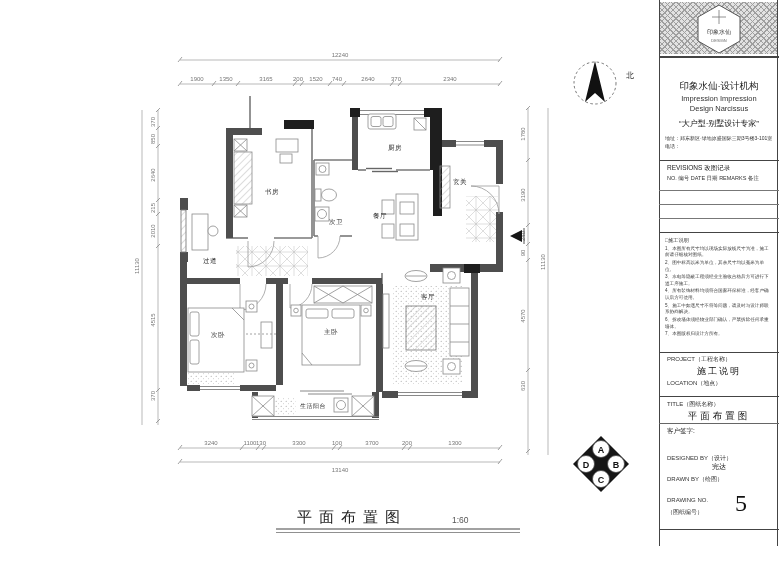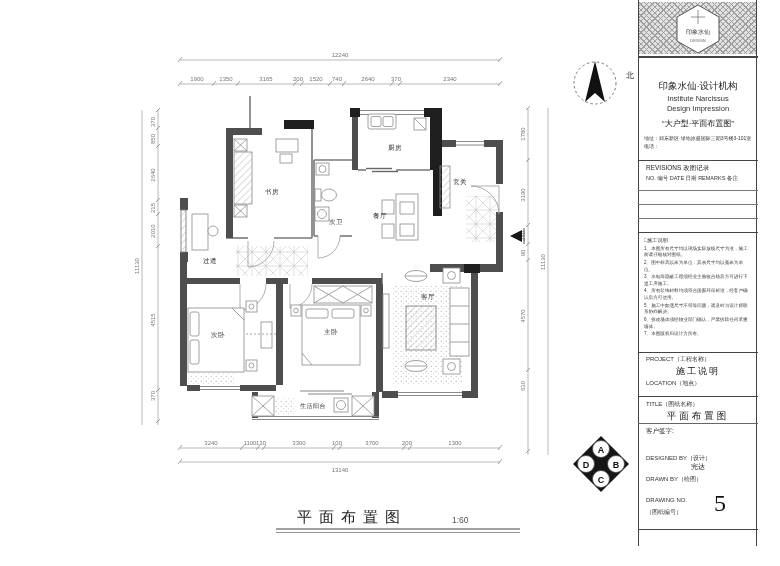--- a/index.html
+++ b/index.html
@@ -7,7 +7,7 @@
        font-family:"Liberation Sans",sans-serif;color:#222;}
   .abs{position:absolute;}
   
-  .panel{position:absolute;left:638px;top:0;width:120px;height:566px;background:#fff;}
+  .panel{position:absolute;left:659px;top:0;width:120px;height:566px;background:#fff;}
   .vline{position:absolute;top:0;width:1px;height:546px;background:#444;}
   .hl{position:absolute;left:0;width:120px;background:#444;}
   .logo-band{position:absolute;left:1px;top:2px;width:117px;height:52px;

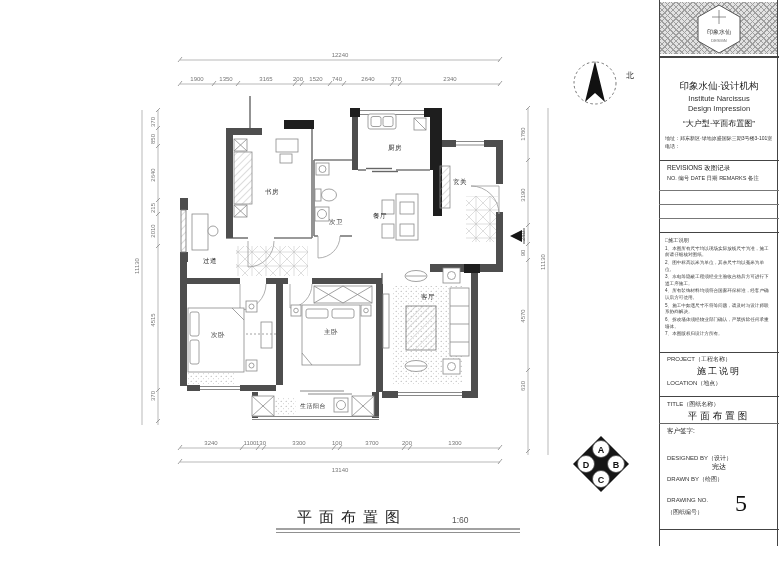--- a/index.html
+++ b/index.html
@@ -325,7 +325,7 @@
   <div class="hl" style="top:56px;height:1.5px"></div>
 
   <div class="t ctr" style="top:80px;font-size:9.5px;color:#1a1a1a">印象水仙·设计机构</div>
-  <div class="t ctr" style="top:94px;font-size:7.5px;color:#333">Institute Narcissus</div>
+  <div class="t ctr" style="top:94px;font-size:7.5px;color:#333">Impression Impression</div>
   <div class="t ctr" style="top:104px;font-size:7.5px;color:#333">Design Impression</div>
   <div class="t ctr" style="top:118px;font-size:8px;color:#111">“大户型·平面布置图”</div>
 

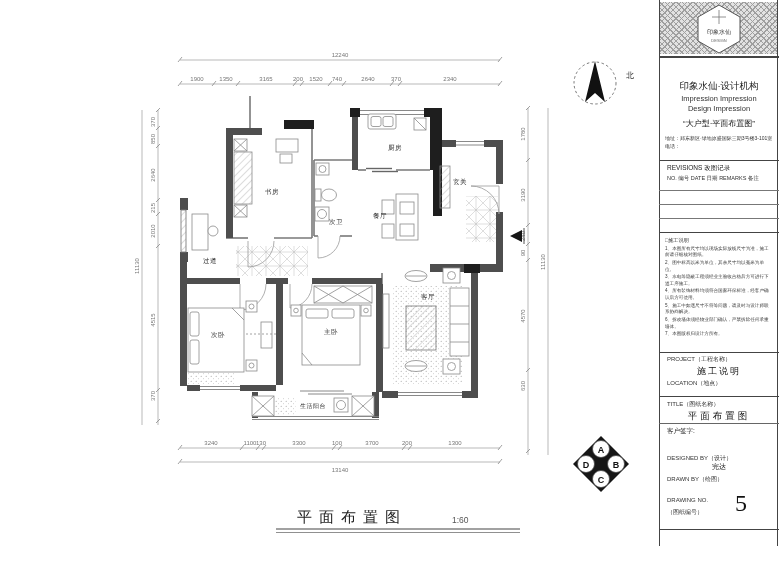--- a/index.html
+++ b/index.html
@@ -326,7 +326,7 @@
 
   <div class="t ctr" style="top:80px;font-size:9.5px;color:#1a1a1a">印象水仙·设计机构</div>
   <div class="t ctr" style="top:94px;font-size:7.5px;color:#333">Impression Impression</div>
-  <div class="t ctr" style="top:104px;font-size:7.5px;color:#333">Design Impression</div>
+  <div class="t ctr" style="top:104px;font-size:7.5px;color:#333">Design Narcissus</div>
   <div class="t ctr" style="top:118px;font-size:8px;color:#111">“大户型·平面布置图”</div>
 
   <div class="t" style="left:6px;top:135px;width:108px;font-size:5px;color:#333;white-space:normal;line-height:1.5">

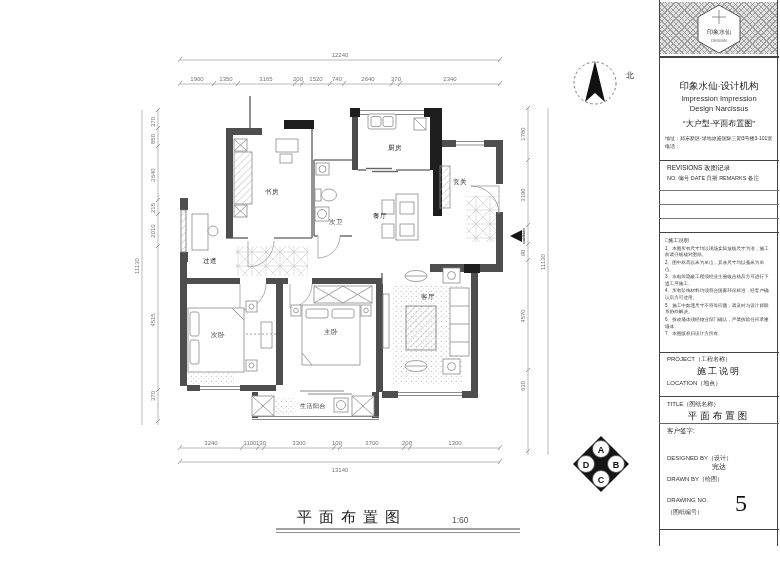--- a/index.html
+++ b/index.html
@@ -327,7 +327,7 @@
   <div class="t ctr" style="top:80px;font-size:9.5px;color:#1a1a1a">印象水仙·设计机构</div>
   <div class="t ctr" style="top:94px;font-size:7.5px;color:#333">Impression Impression</div>
   <div class="t ctr" style="top:104px;font-size:7.5px;color:#333">Design Narcissus</div>
-  <div class="t ctr" style="top:118px;font-size:8px;color:#111">“大户型·平面布置图”</div>
+  <div class="t ctr" style="top:118px;font-size:8px;color:#111">“大户型·别墅设计专家”</div>
 
   <div class="t" style="left:6px;top:135px;width:108px;font-size:5px;color:#333;white-space:normal;line-height:1.5">
     <span>地址：郑东新区·绿地原盛国际三期3号楼3-101室</span><br>

